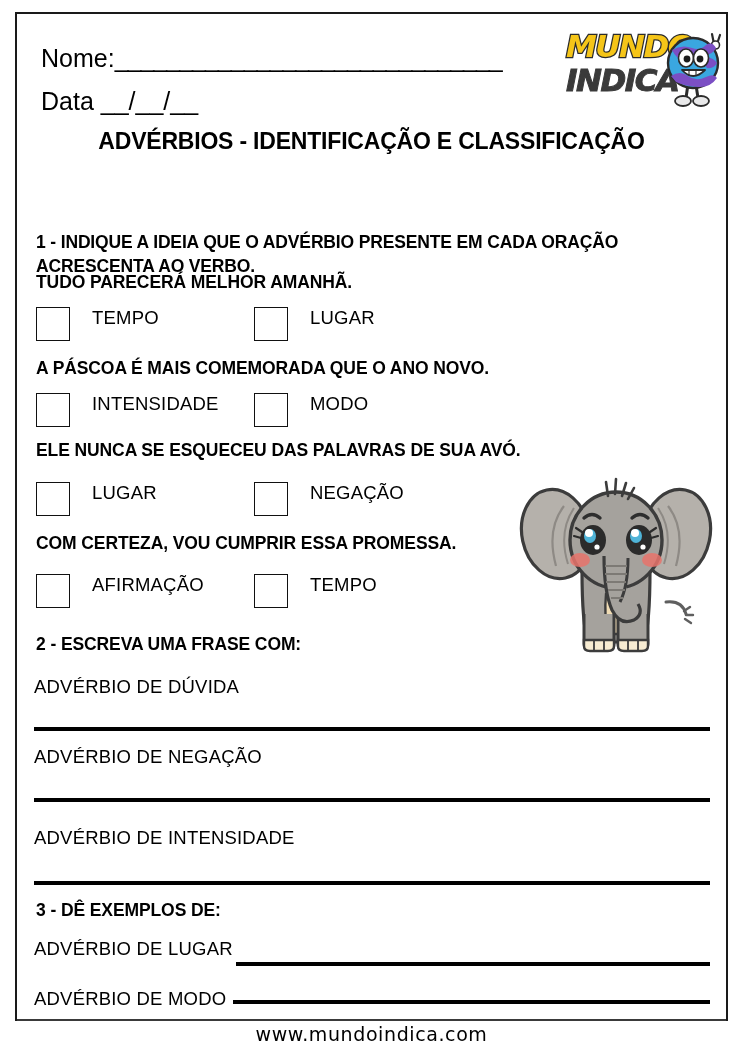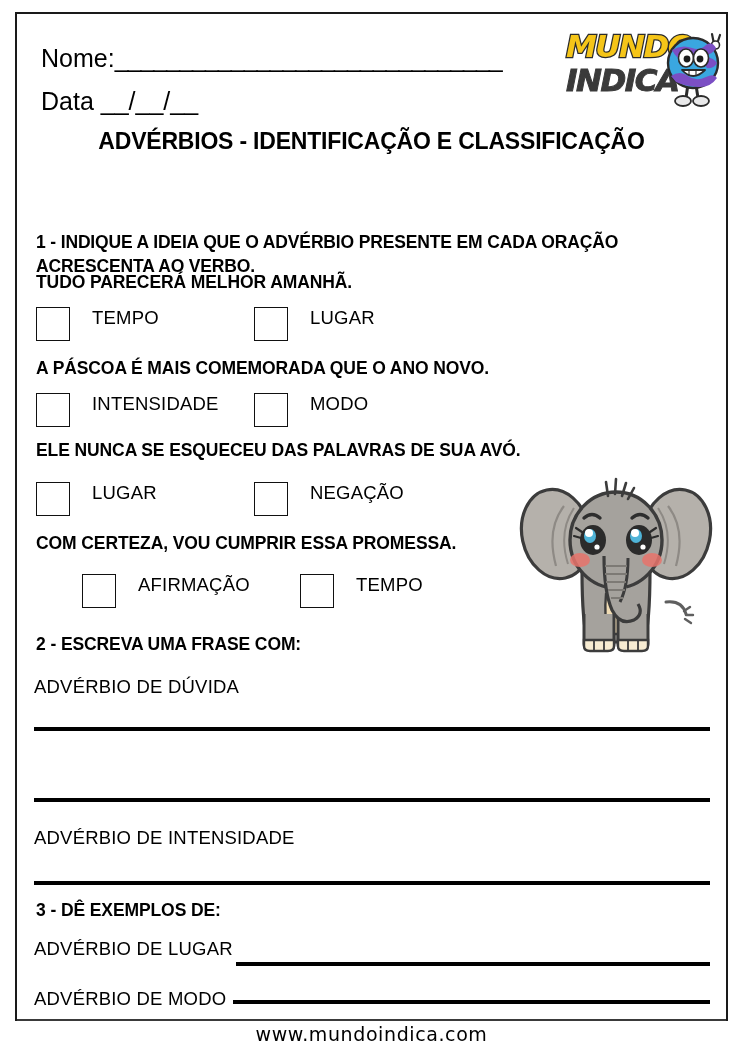--- a/index.html
+++ b/index.html
@@ -300,7 +300,7 @@
   </div>
 
   <div class="sentence" style="top:533px;">COM CERTEZA, VOU CUMPRIR ESSA PROMESSA.</div>
-  <div class="opt-row" style="top:574px;margin-left:46px;">
+  <div class="opt-row" style="top:574px;">
     <div class="opt col1">
       <span class="checkbox"></span>
       <span class="opt-label">AFIRMAÇÃO</span>

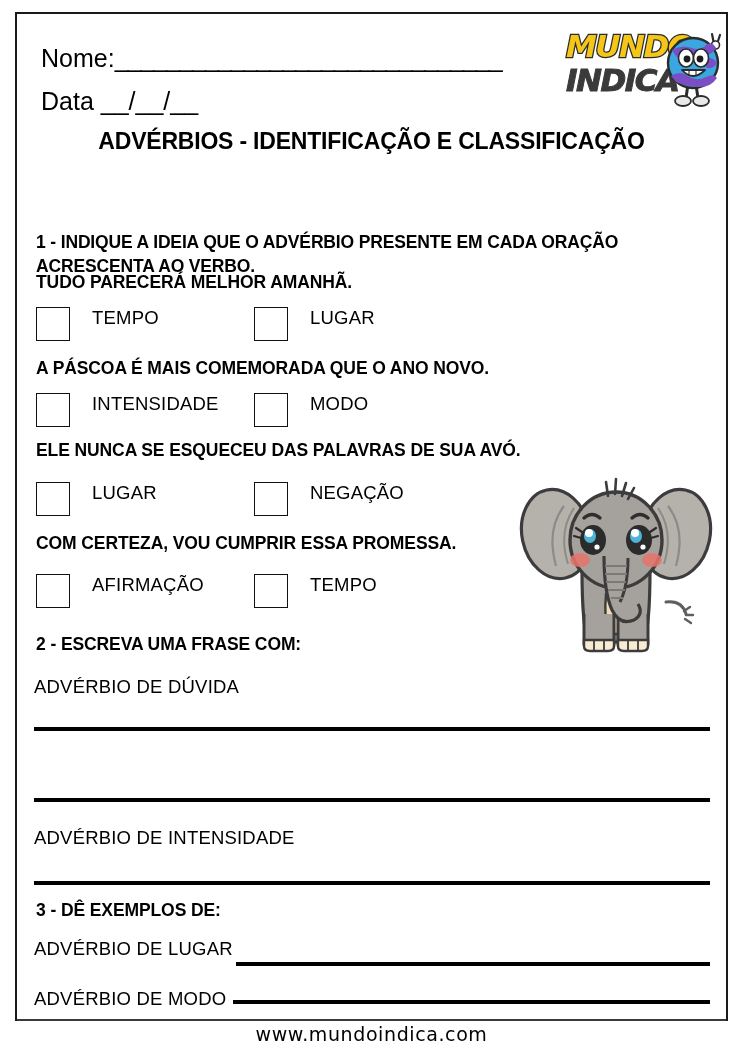--- a/index.html
+++ b/index.html
@@ -366,6 +366,7 @@
   <div class="prompt" style="top:676px;">ADVÉRBIO DE DÚVIDA</div>
   <div class="rule" style="left:34px; top:727px; width:676px;"></div>
 
+  <div class="prompt" style="top:746px;">ADVÉRBIO DE NEGAÇÃO</div>
   <div class="rule" style="left:34px; top:798px; width:676px;"></div>
 
   <div class="prompt" style="top:827px;text-align:center;">ADVÉRBIO DE INTENSIDADE</div>

